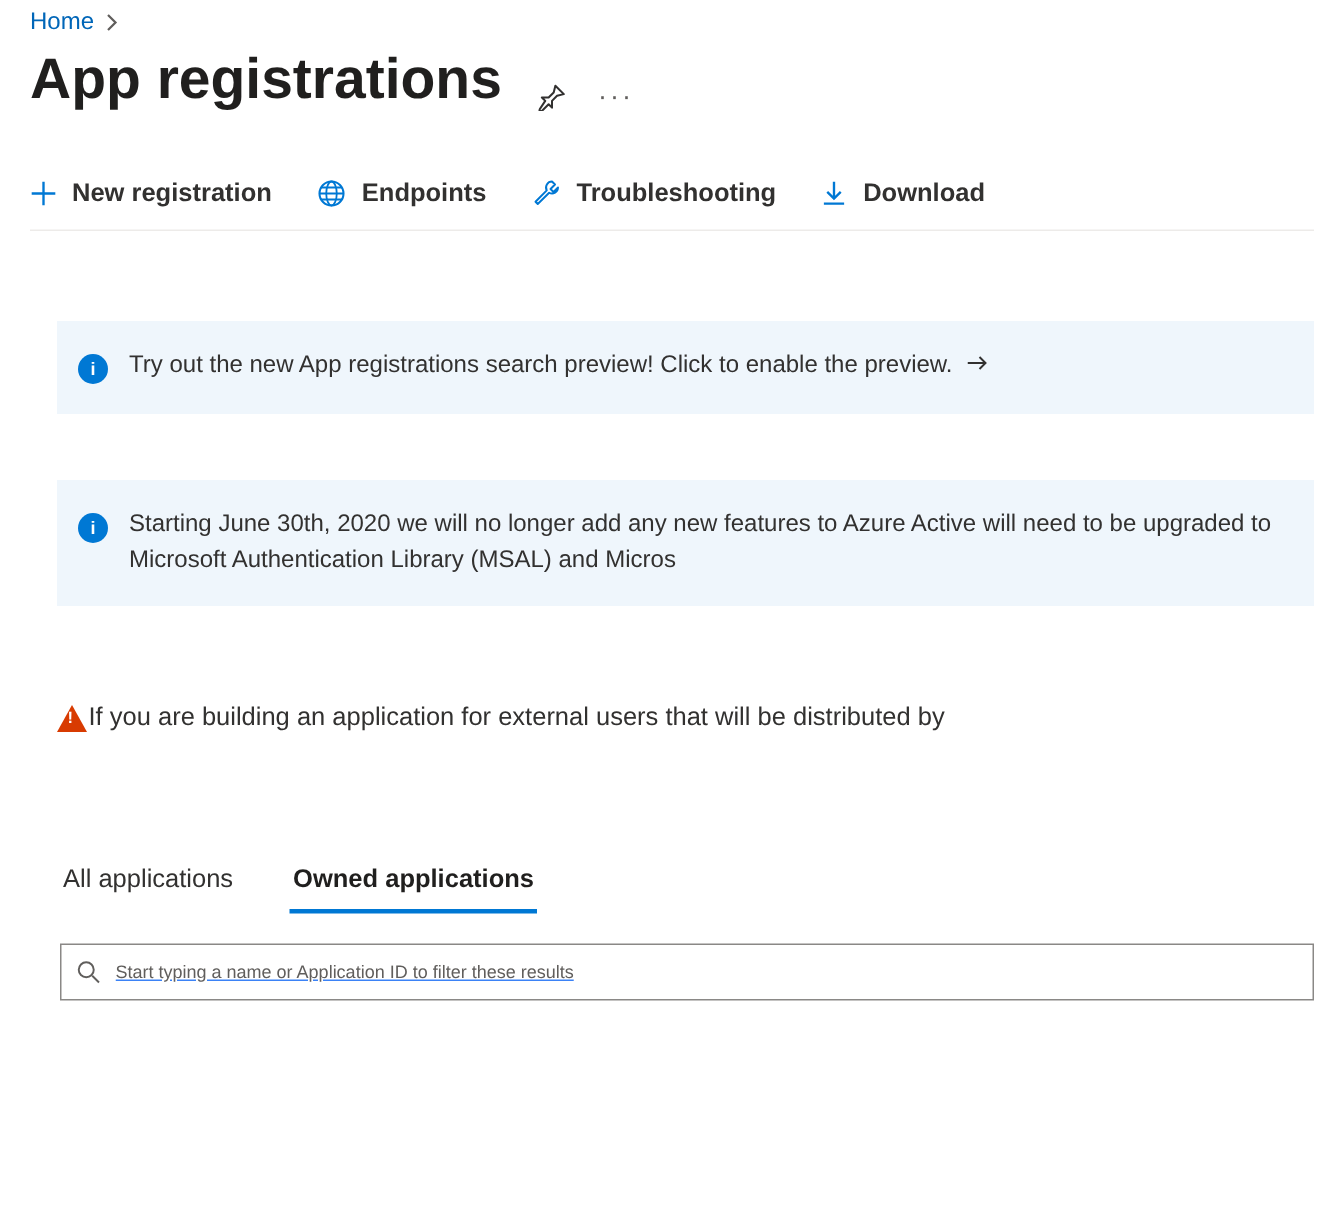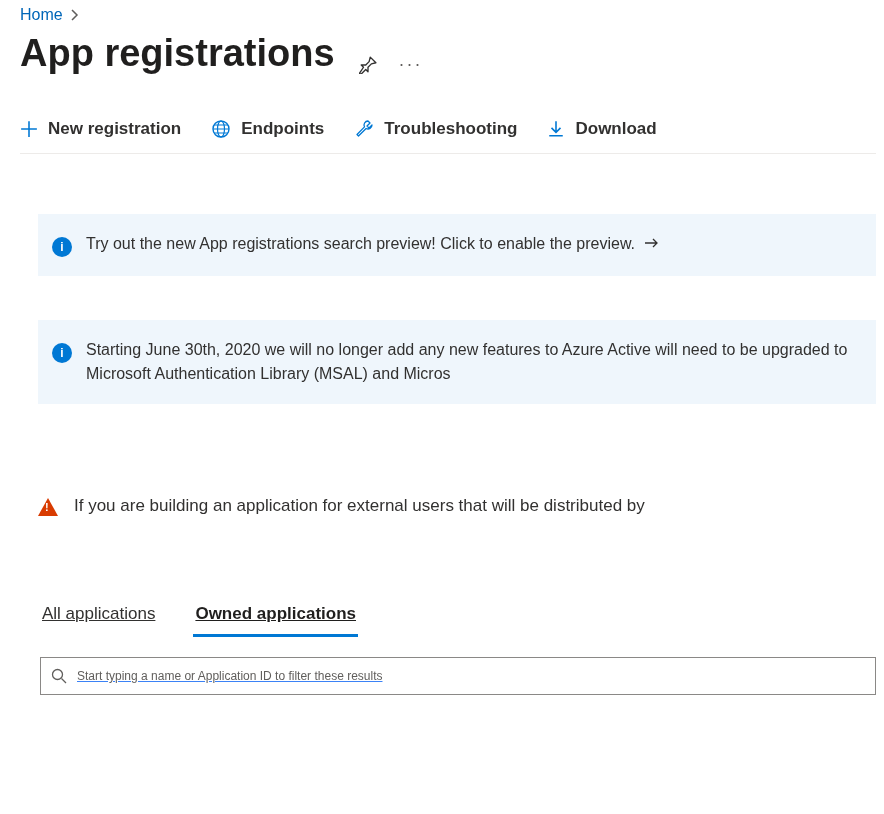--- a/index.html
+++ b/index.html
@@ -88,8 +88,8 @@
     .warning-row {
       display: flex;
       align-items: flex-start;
-      gap: 16px;
-      margin: 92px 0 0 18px;
+      gap: 1px;
+      margin: 64px 0 0 18px;
       font-size: 17px;
       color: #323130;
     }

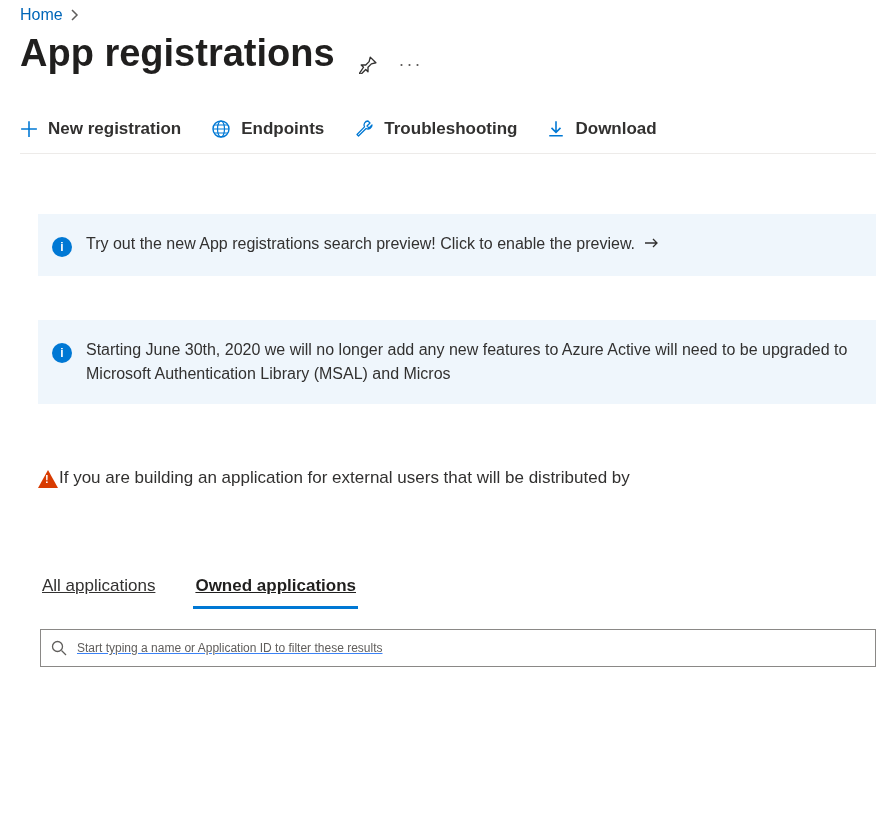--- a/index.html
+++ b/index.html
@@ -117,7 +117,6 @@
       padding: 6px 2px 10px 2px;
       cursor: pointer;
       color: #323130;
-      text-decoration: underline;
     }
     .tab.active {
       font-weight: 600;

